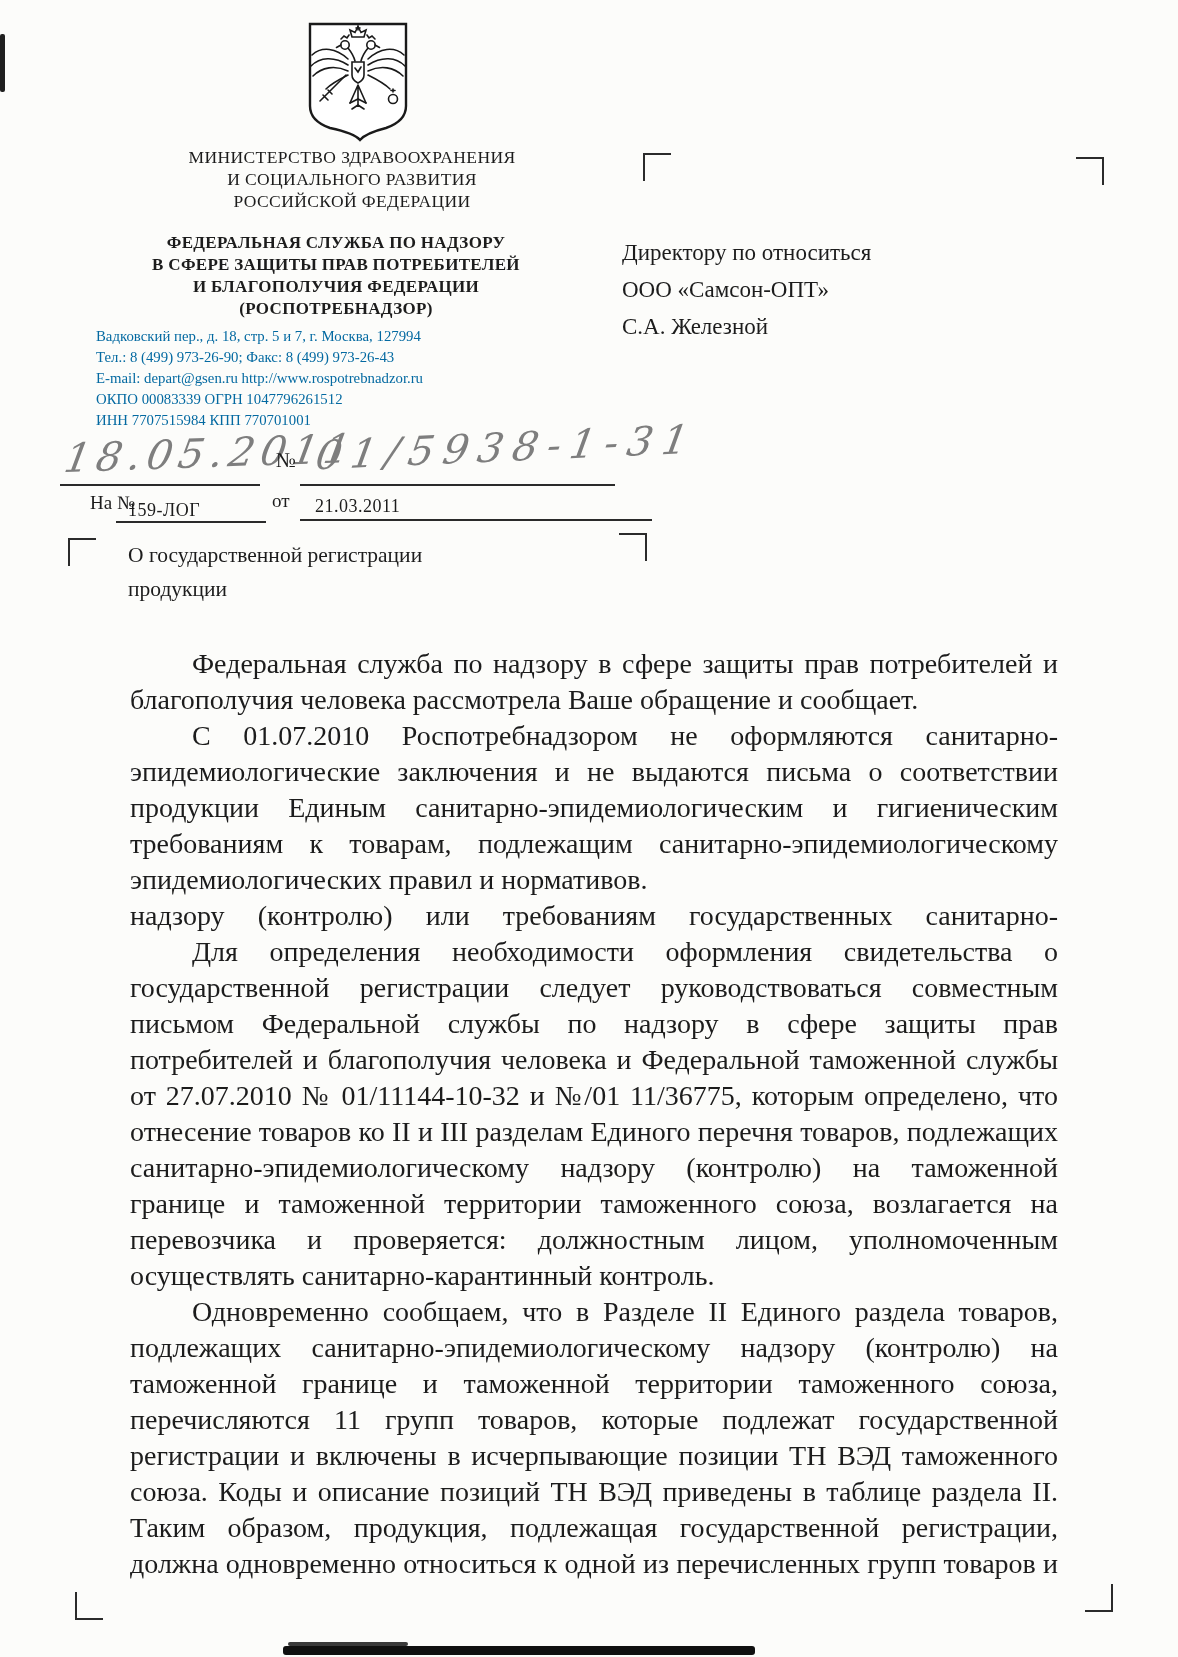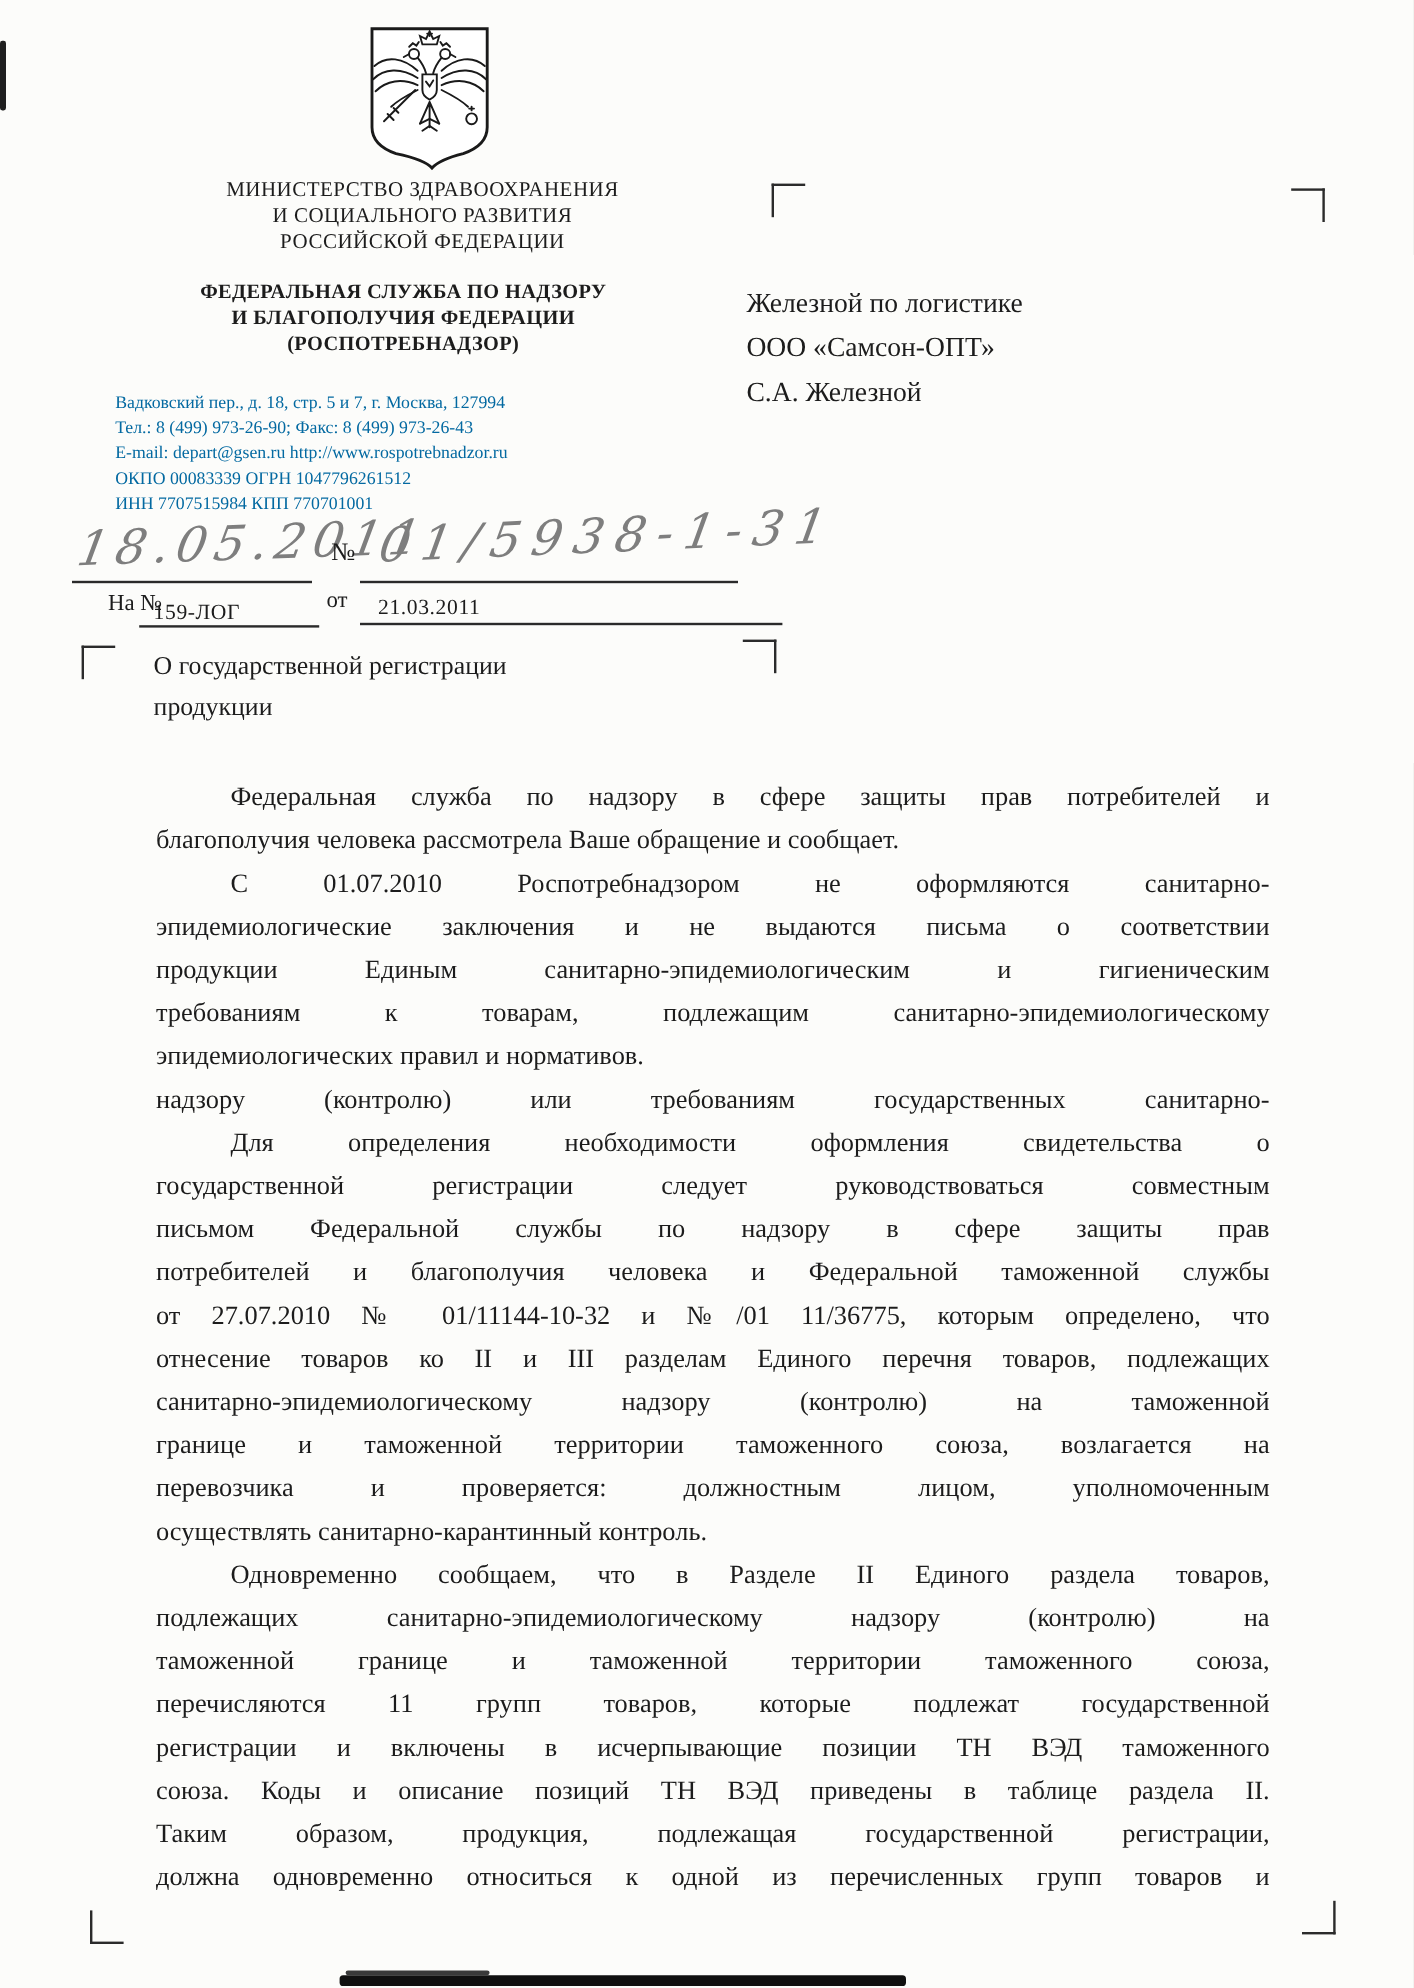--- a/index.html
+++ b/index.html
@@ -107,6 +107,7 @@
     </div>
   <div class="abs service">
       <div class="sline">ФЕДЕРАЛЬНАЯ СЛУЖБА ПО НАДЗОРУ</div>
+      <div class="sline">В СФЕРЕ ЗАЩИТЫ ПРАВ ПОТРЕБИТЕЛЕЙ</div>
       <div class="sline">И БЛАГОПОЛУЧИЯ ФЕДЕРАЦИИ</div>
       <div class="sline">(РОСПОТРЕБНАДЗОР)</div>
     </div>

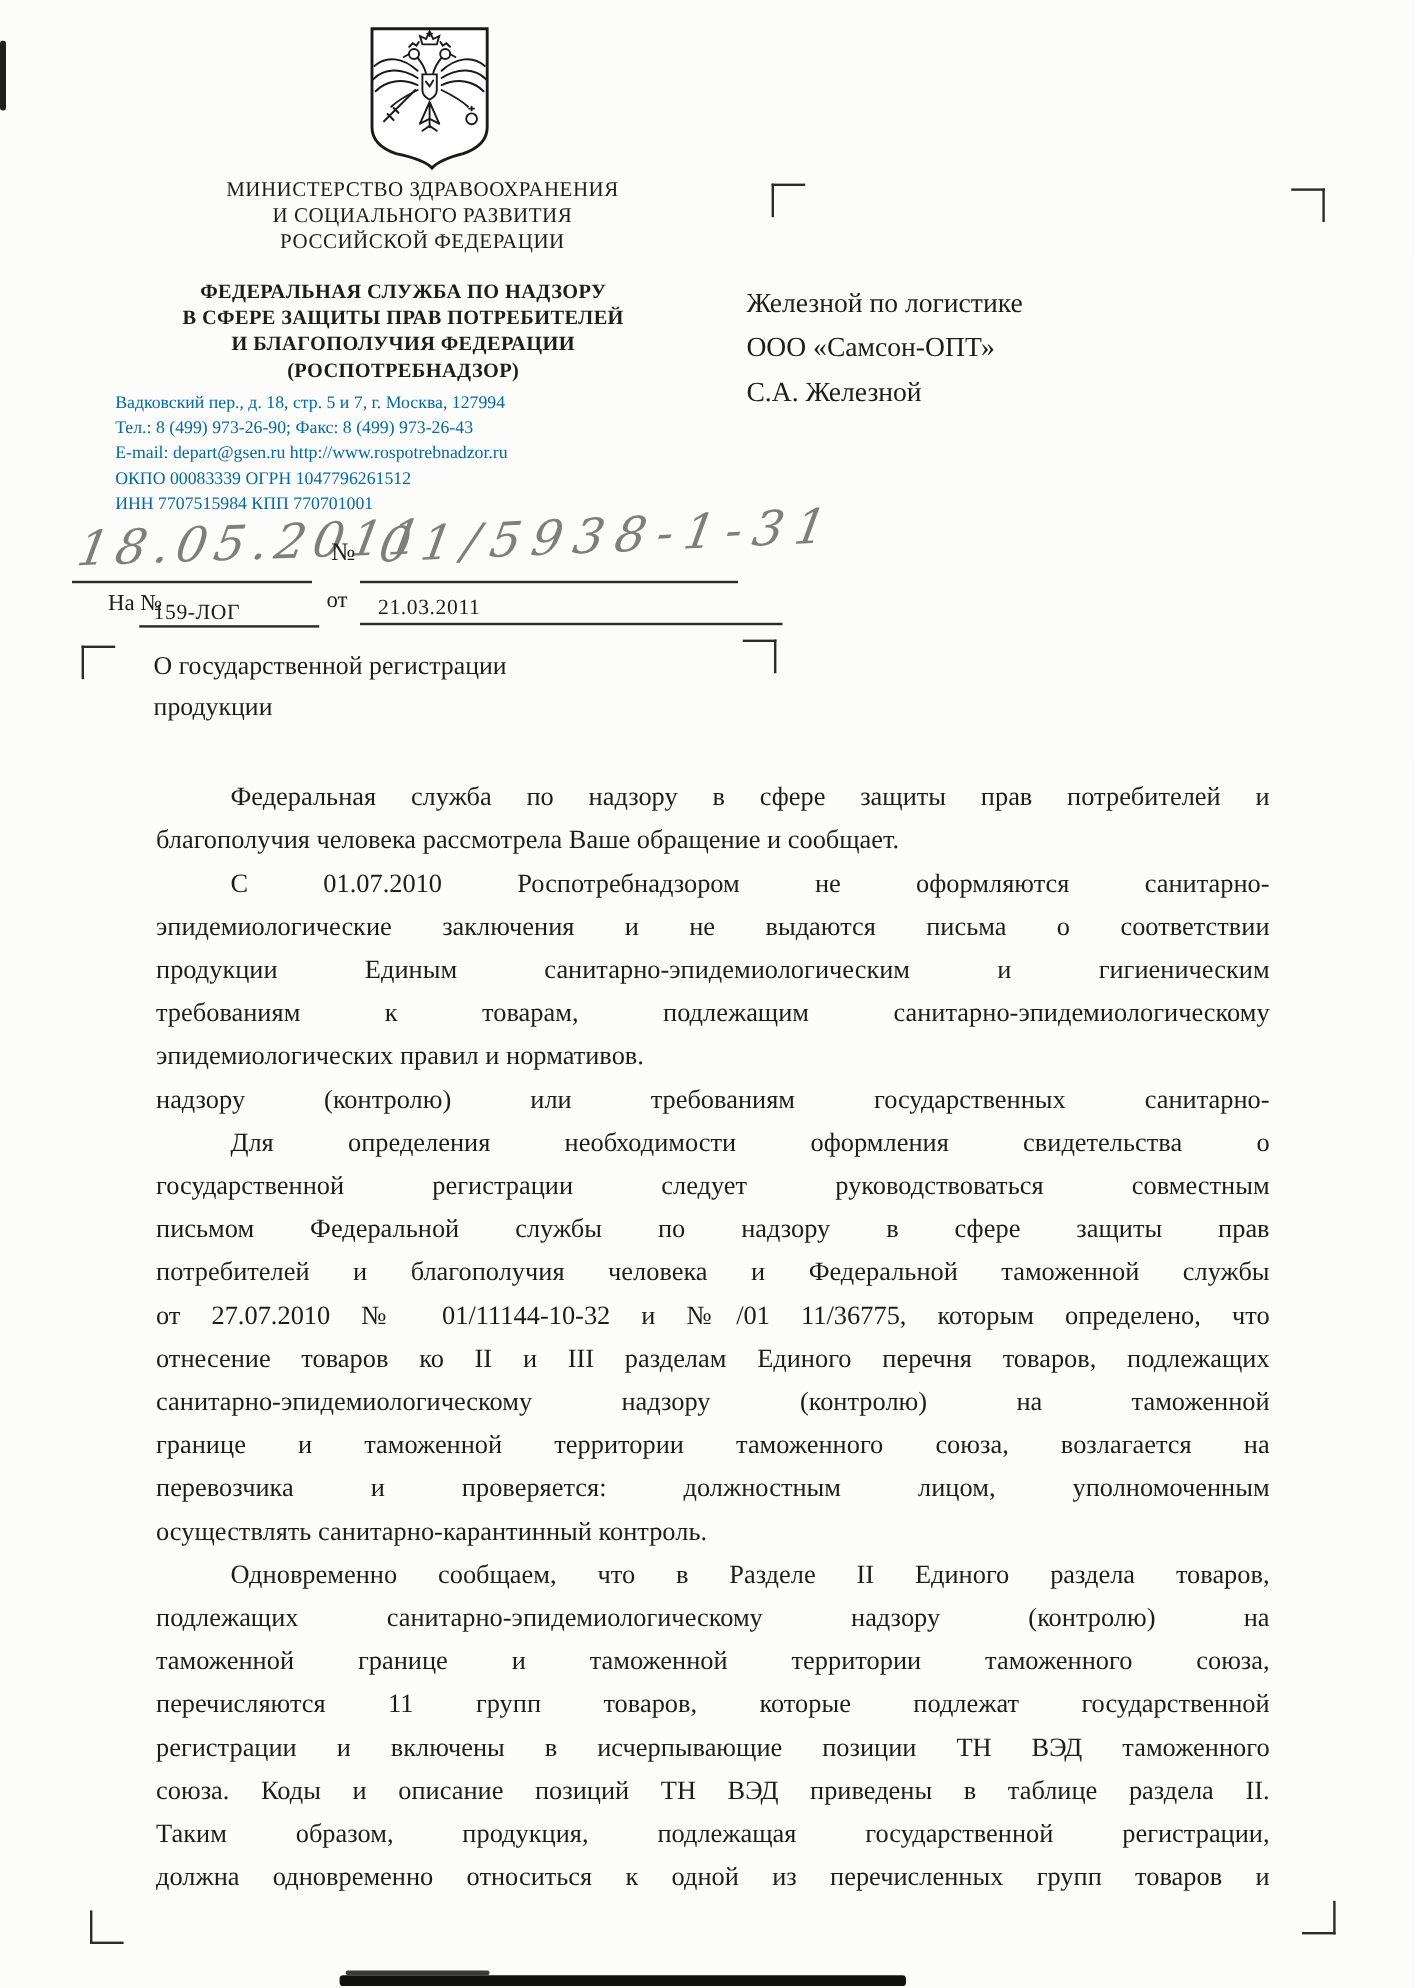--- a/index.html
+++ b/index.html
@@ -120,7 +120,7 @@
     </div>
 
   <div class="abs recipient">
-      <div class="rline">Железной по логистике</div>
+      <div class="rline">Директору по относиться</div>
       <div class="rline">ООО «Самсон-ОПТ»</div>
       <div class="rline">С.А. Железной</div>
     </div>

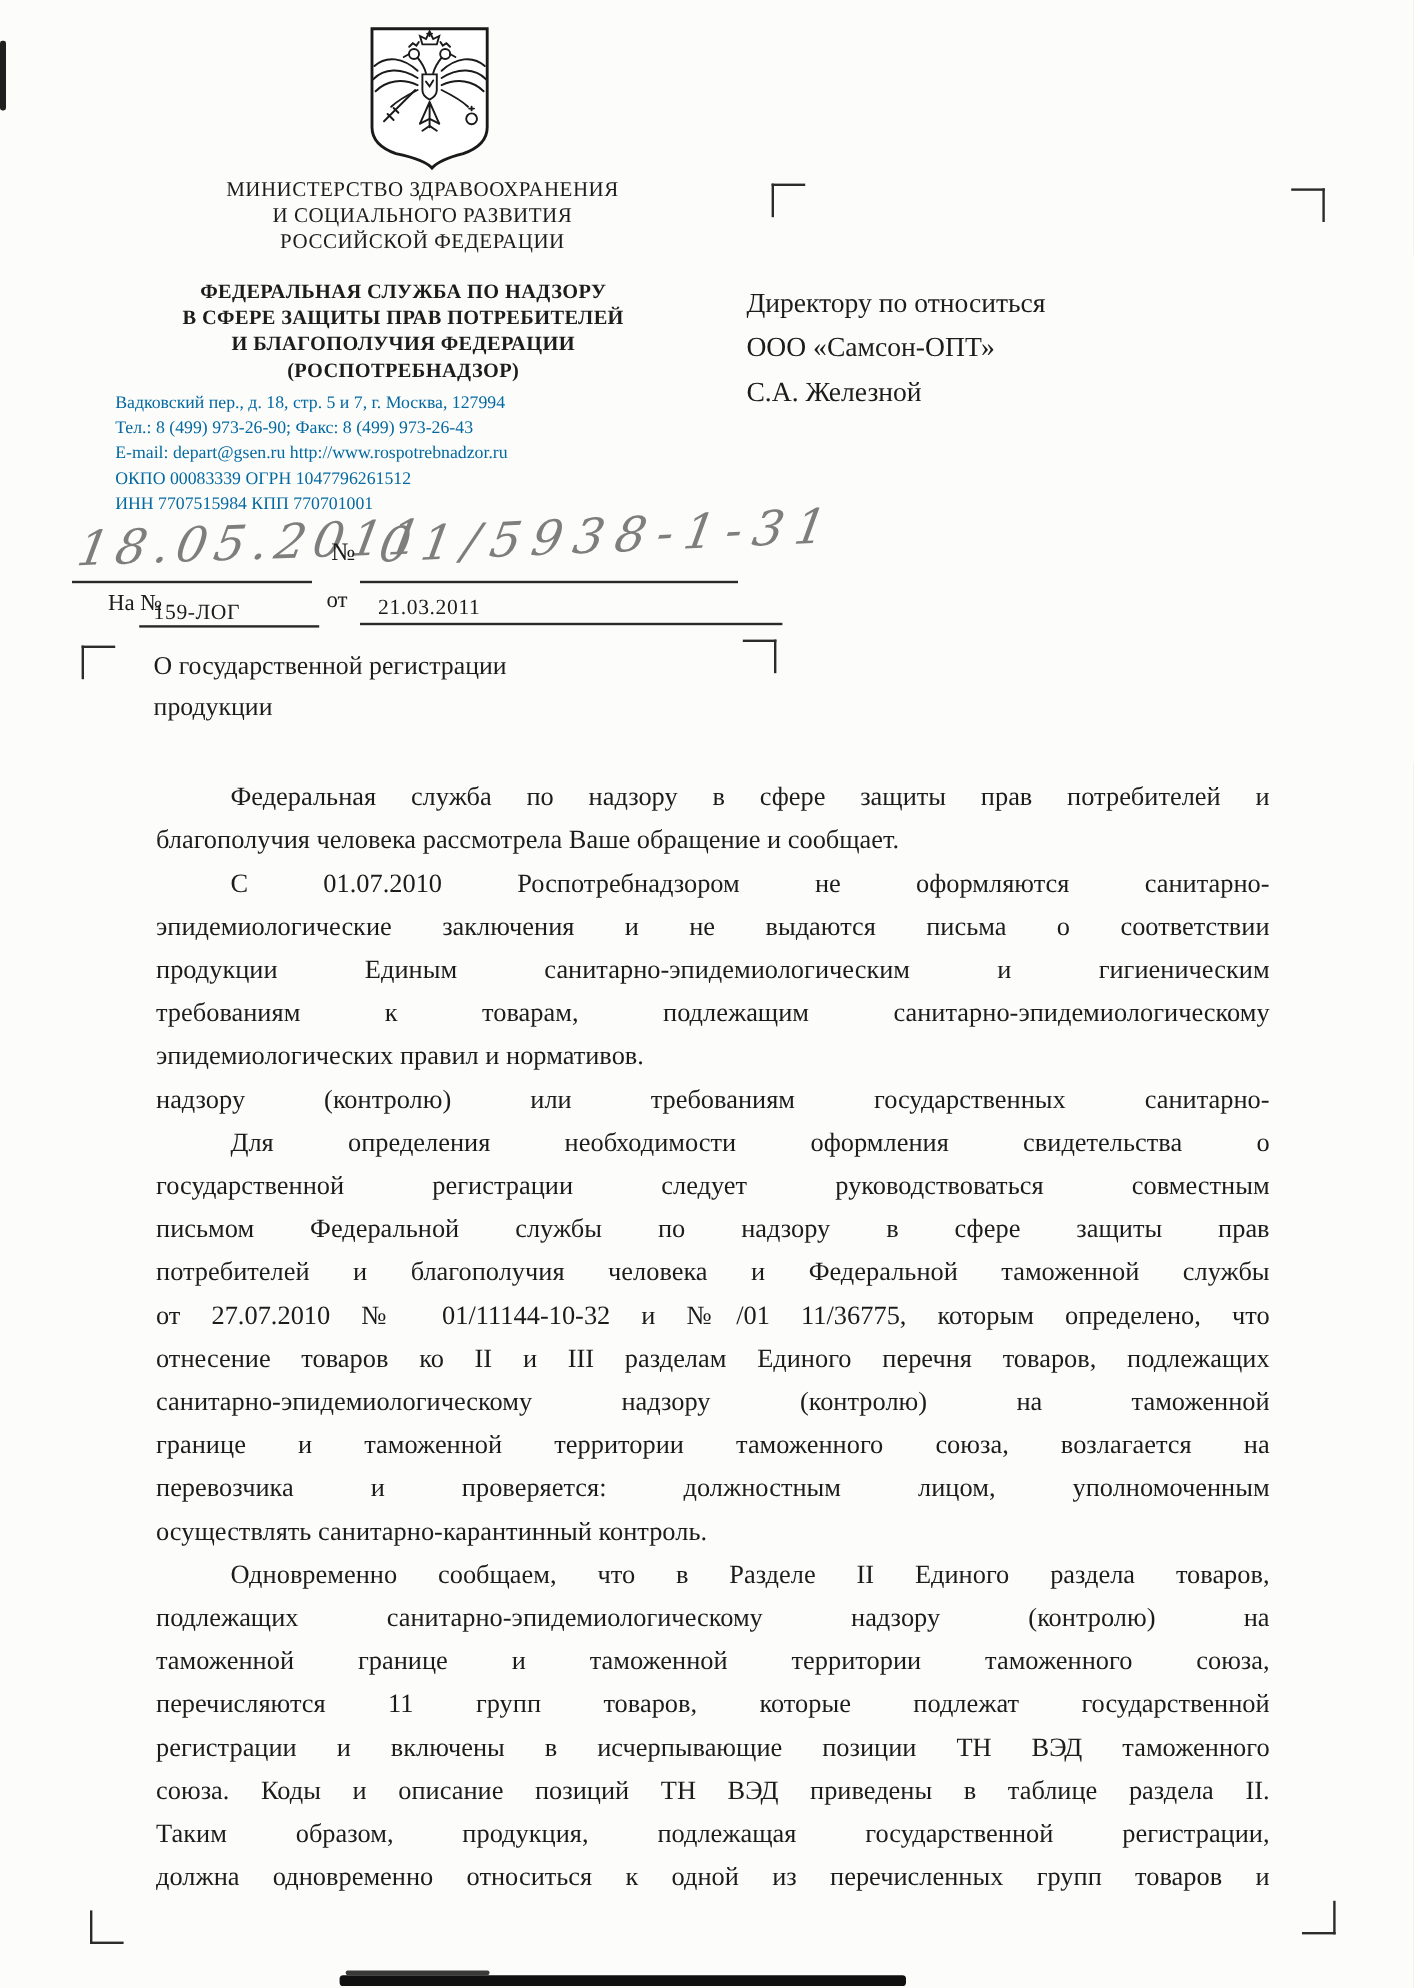--- a/index.html
+++ b/index.html
@@ -48,7 +48,7 @@
   .c6{left:1085px;top:1584px;}
   
   .subject{left:128px; top:538px; font-size:21.5px; line-height:34px;}
-  .body-text{left:130px; top:646px; width:928px; font-size:22px; line-height:36px;}
+  .body-text{left:130px; top:646px; width:928px; font-size:28px; line-height:36px;}
   .bline{text-align:justify; text-align-last:justify; white-space:normal;}
   .bline.first{padding-left:62px;}
   .bline.last{text-align-last:left;}

